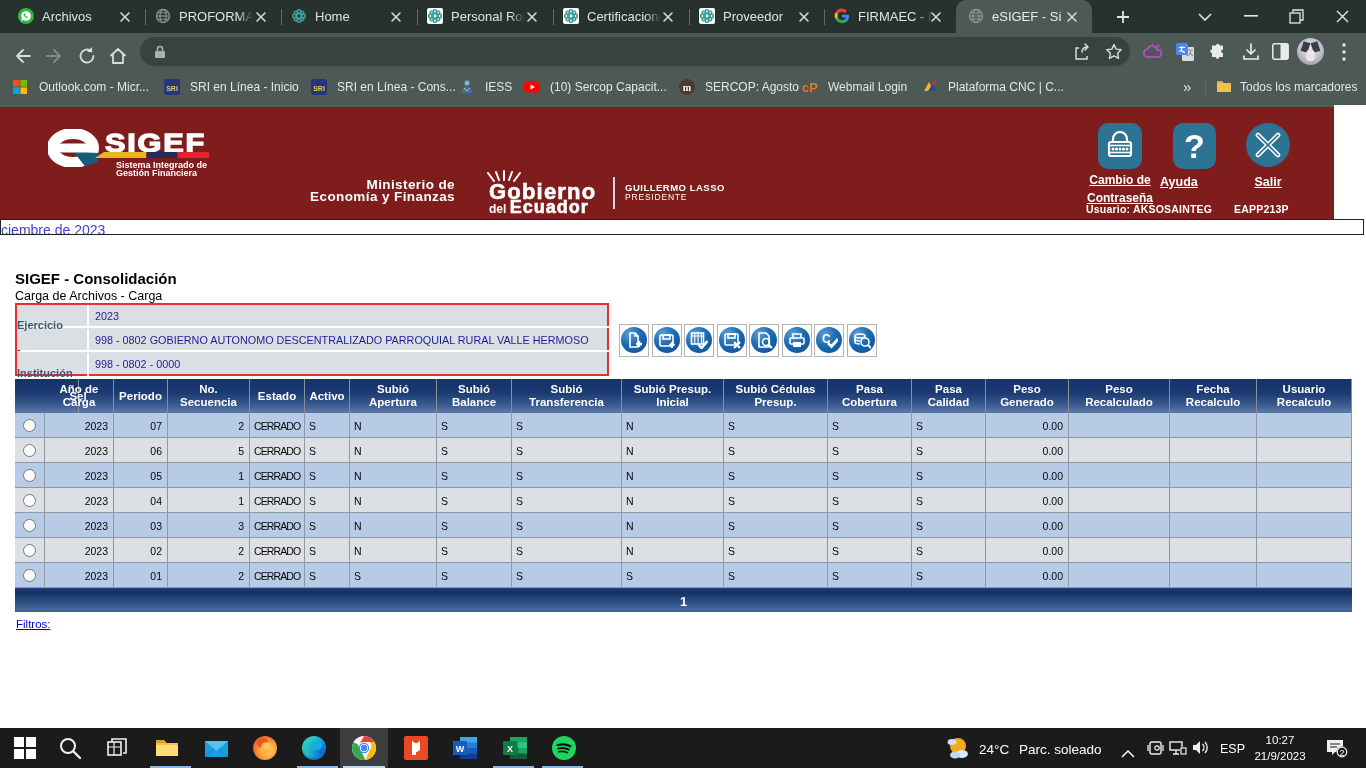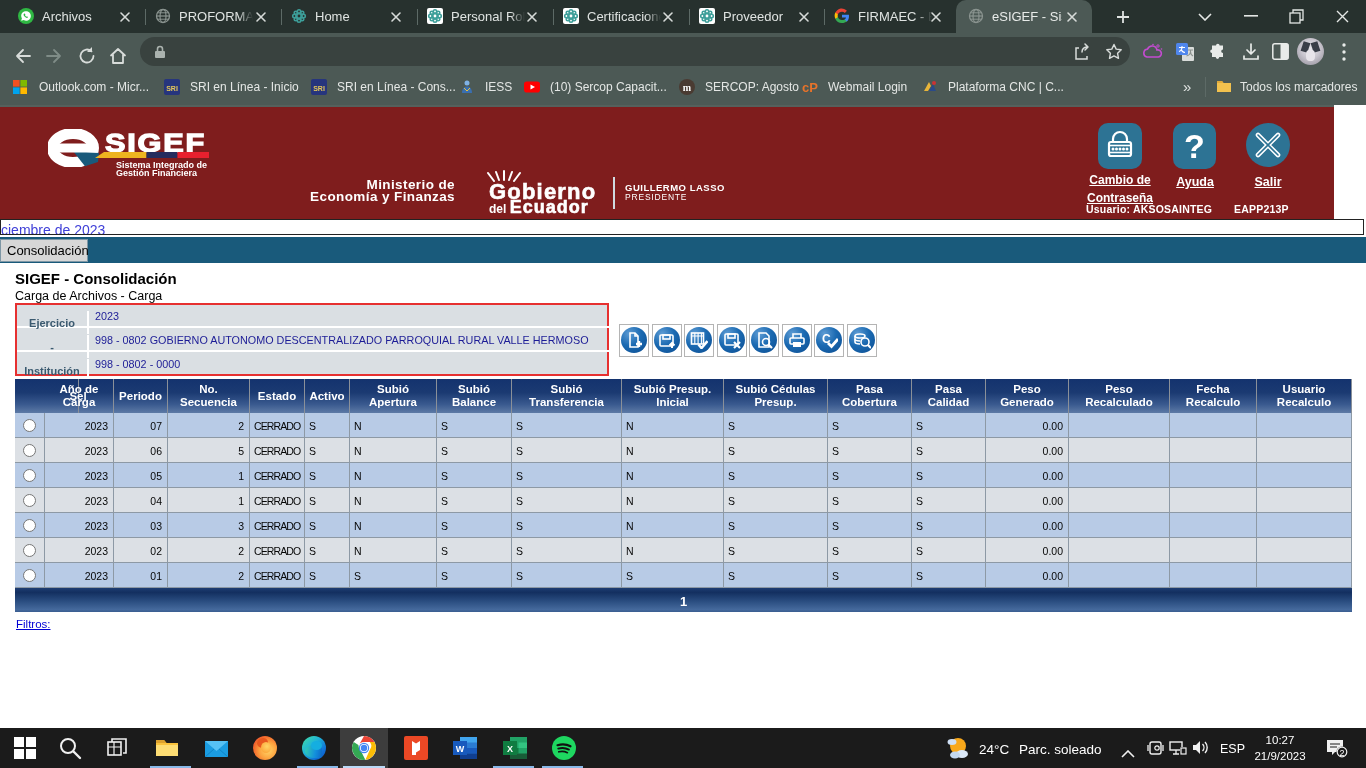--- a/index.html
+++ b/index.html
@@ -386,7 +386,7 @@
   <div style="position:absolute;left:1085px;top:64px;width:70px;text-align:center;font-size:12px;font-weight:bold;color:#fff;text-decoration:underline;line-height:18px;">Cambio de<br>Contraseña</div>
   <div style="position:absolute;left:1173px;top:16px;width:43px;height:46px;border-radius:10px;background:#2d7394;text-align:center;">
 <span style="font-size:34px;font-weight:bold;color:#fff;line-height:46px;">?</span></div>
-  <div style="position:absolute;left:1160px;top:68px;width:70px;text-align:center;font-size:12.5px;font-weight:bold;color:#fff;text-decoration:underline;">Ayuda</div>
+  <div style="position:absolute;left:1160px;top:68px;width:70px;text-align:left;font-size:12.5px;font-weight:bold;color:#fff;text-decoration:underline;">Ayuda</div>
   <div style="position:absolute;left:1246px;top:16px;width:44px;height:44px;border-radius:50%;background:#2d7394;">
 <svg width="28" height="28" viewBox="0 0 28 28" style="position:absolute;left:8px;top:8px;">
 <path d="M4 4l20 20M24 4L4 24" stroke="#fff" stroke-width="4.6" stroke-linecap="round"></path>

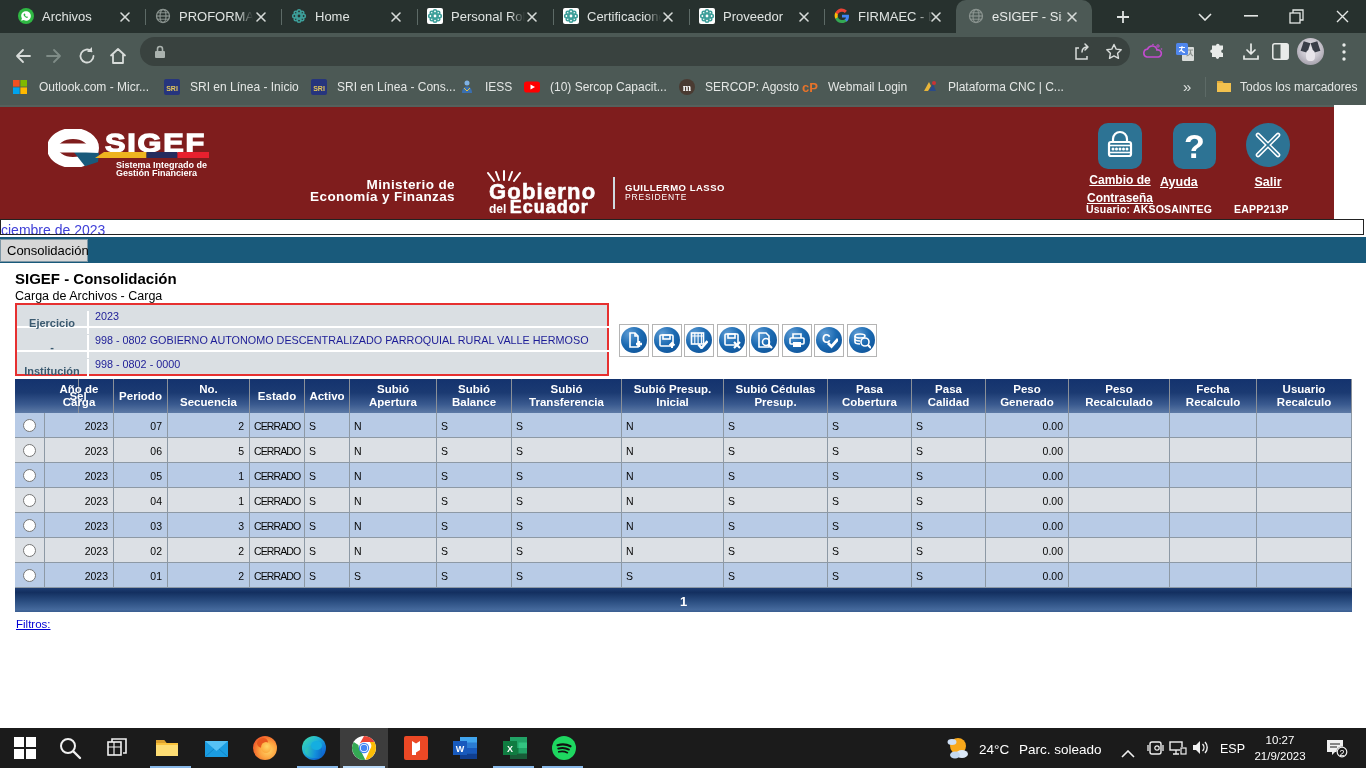--- a/index.html
+++ b/index.html
@@ -400,9 +400,6 @@
   <div id="marquee">
       <span>ciembre de 2023</span>
     </div>
-  <div id="tealstrip">
-      <div id="constab">Consolidación</div>
-    </div>
   <div id="content">
     <div class="abs" style="left:15px;top:7px;font-size:15px;font-weight:bold;color:#000;">SIGEF - Consolidación</div>
     <div class="abs" style="left:15px;top:26px;font-size:12.5px;color:#000;">Carga de Archivos - Carga</div>

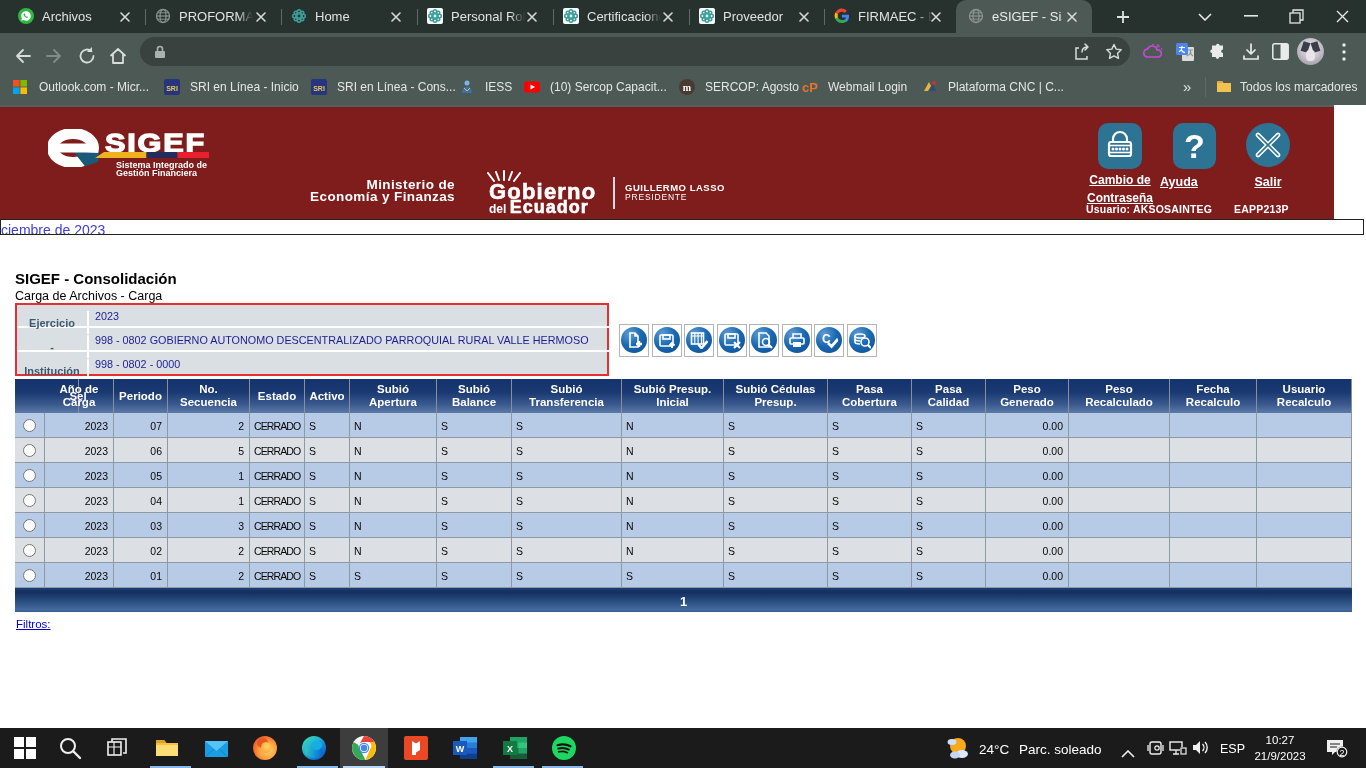--- a/index.html
+++ b/index.html
@@ -34,7 +34,7 @@
 
 #formbox { position:absolute; left:15px; top:40px; width:594px; height:73px; border:2px solid #e63030; background:#dadfe3; }
 .frow { position:absolute; left:0; width:592px; height:23px; }
-.flab { position:absolute; left:0; top:6px; width:72px; height:23px; color:#3b5a70; font-weight:bold; font-size:11px; text-align:center; padding-top:6px; border-right:2px solid #fff; }
+.flab { position:absolute; left:0; top:0; width:72px; height:23px; color:#3b5a70; font-weight:bold; font-size:11px; text-align:left; padding-top:14px; border-right:2px solid #fff; }
 .fval { position:absolute; left:74px; top:0; width:520px; height:23px; color:#1c1c96; font-size:10.8px; padding:5px 0 0 4px; white-space:nowrap; overflow:visible; }
 
 

